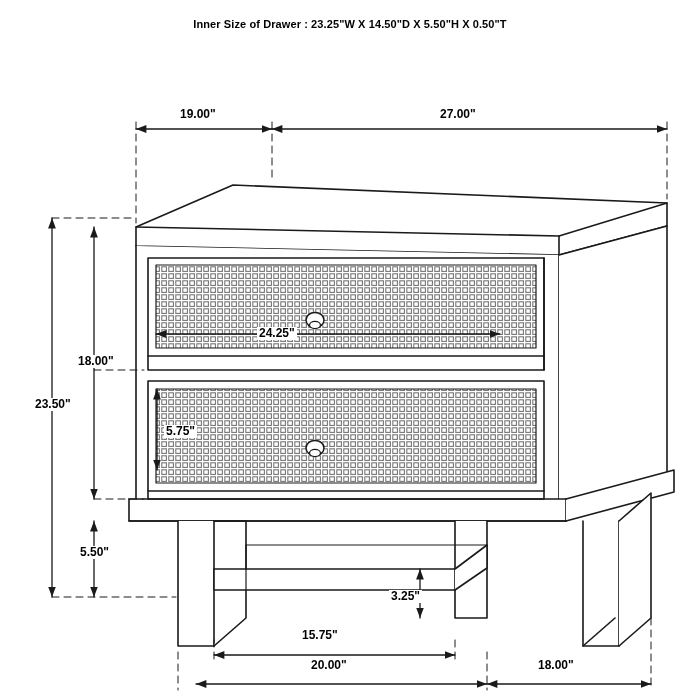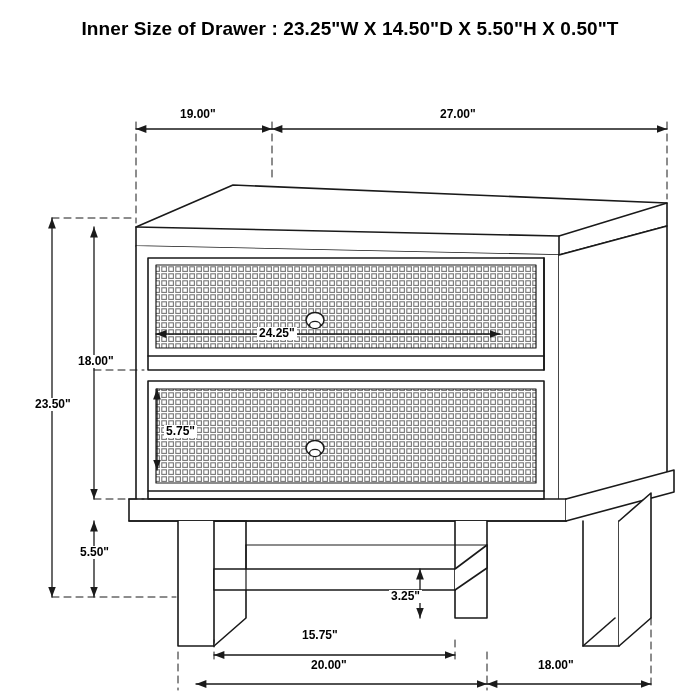--- a/index.html
+++ b/index.html
@@ -26,7 +26,7 @@
     left: 0;
     width: 700px;
     text-align: center;
-    font-size: 19px;
+    font-size: 11px;
     font-weight: bold;
     letter-spacing: 0.1px;
     white-space: nowrap;

